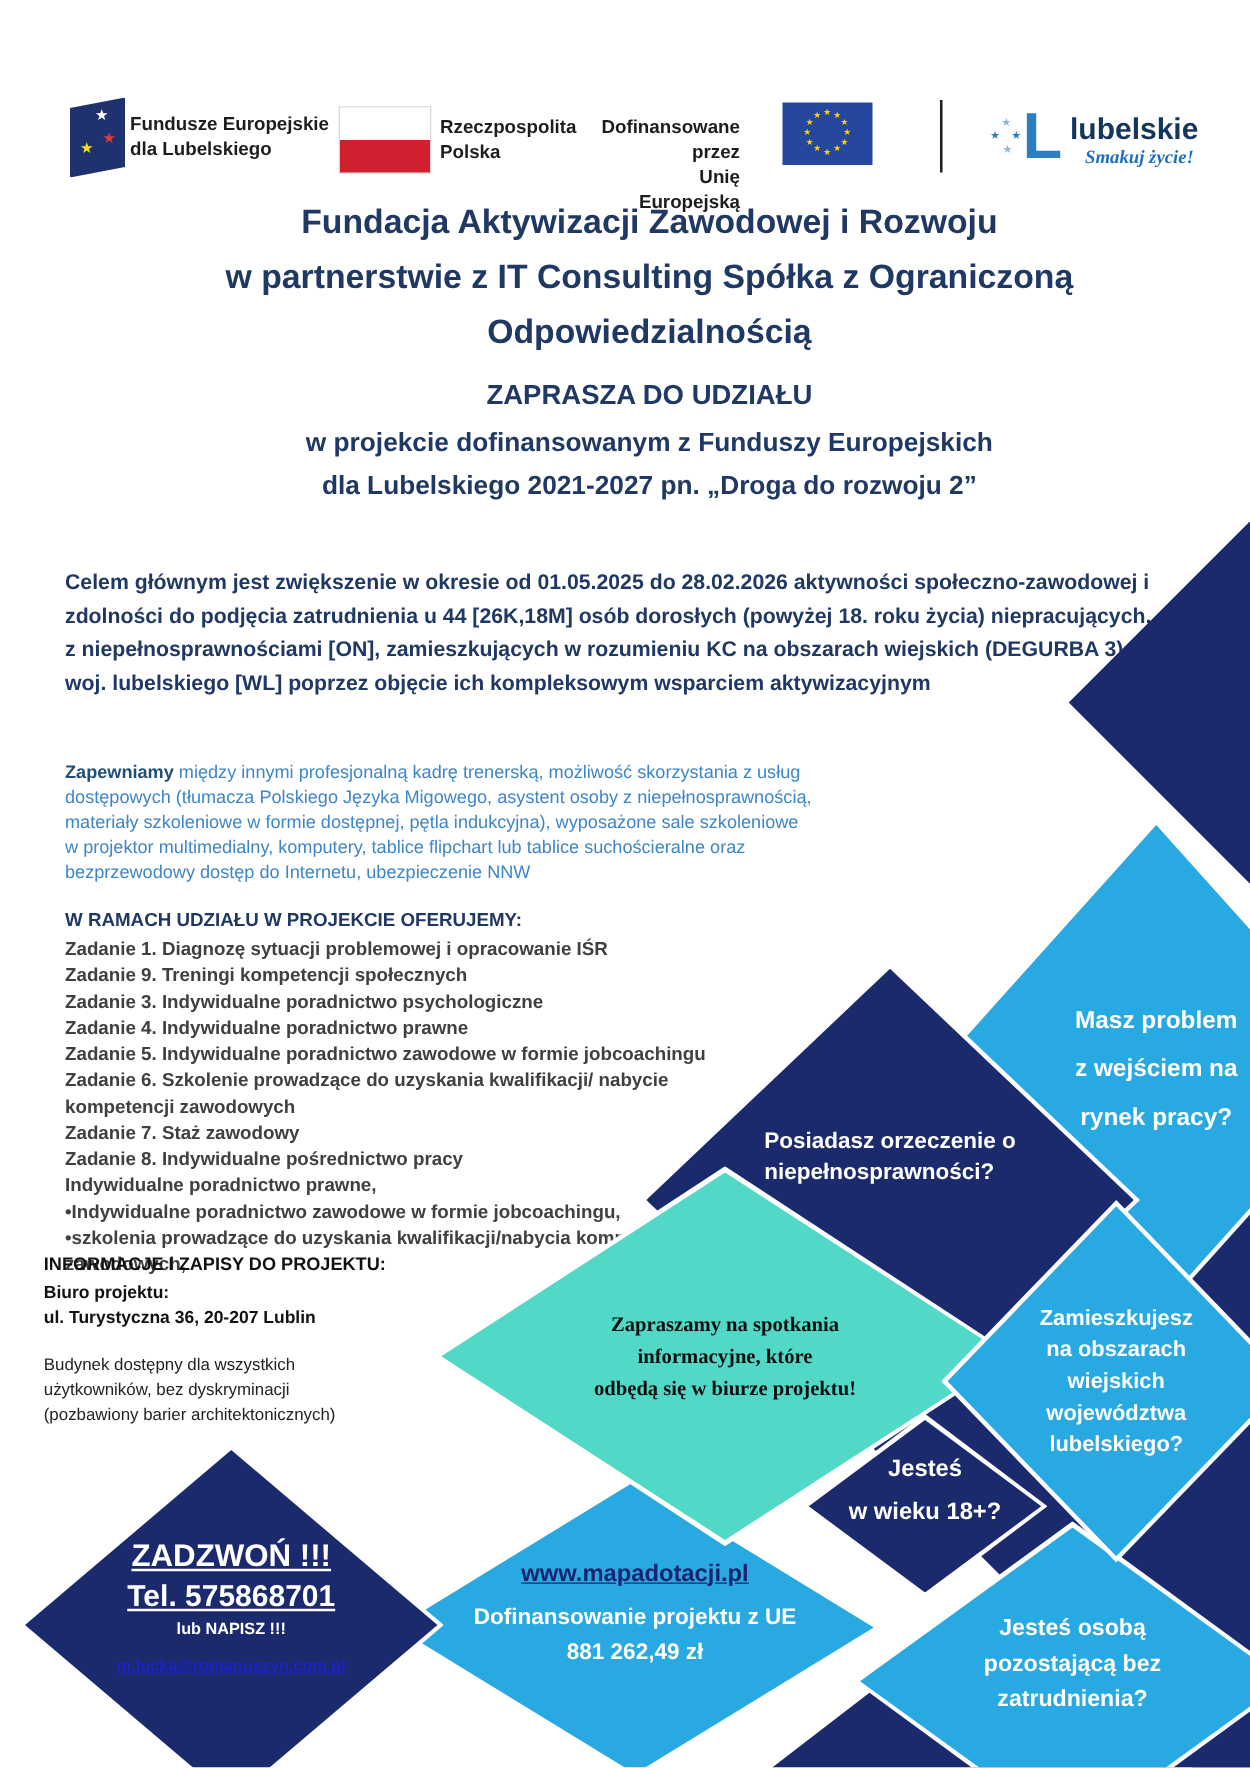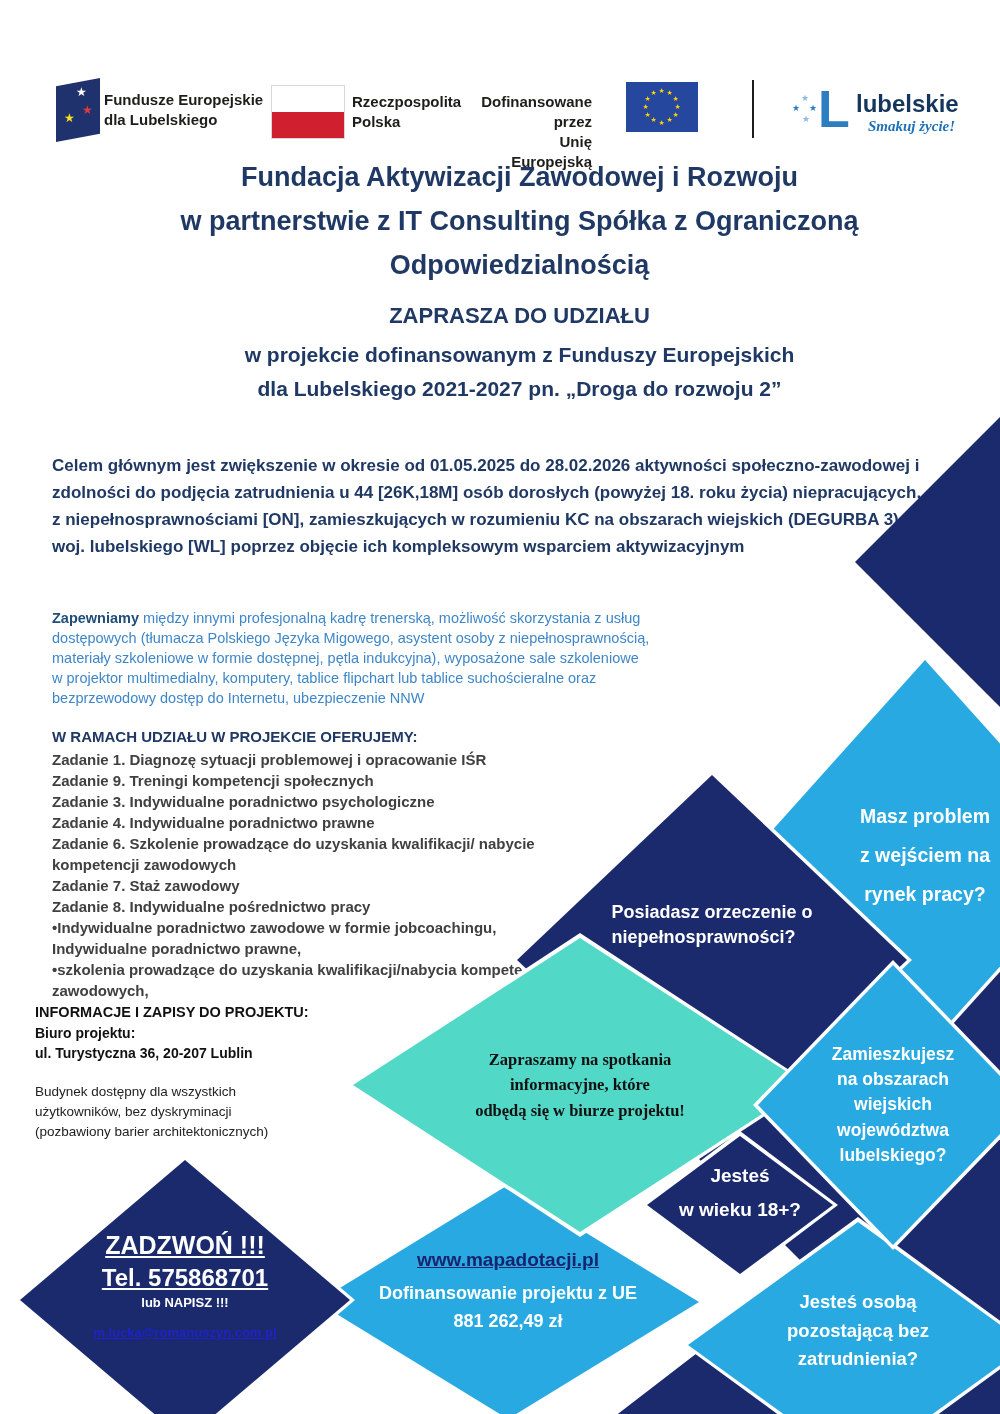--- a/index.html
+++ b/index.html
@@ -162,6 +162,7 @@
     <div>Zadanie 9. Treningi kompetencji społecznych</div>
     <div>Zadanie 3. Indywidualne poradnictwo psychologiczne</div>
     <div>Zadanie 4. Indywidualne poradnictwo prawne</div>
+    <div>Zadanie 5. Indywidualne poradnictwo zawodowe w formie jobcoachingu</div>
     <div>Zadanie 6. Szkolenie prowadzące do uzyskania kwalifikacji/ nabycie kompetencji zawodowych</div>
     <div>Zadanie 7. Staż zawodowy</div>
     <div>Zadanie 8. Indywidualne pośrednictwo pracy</div>

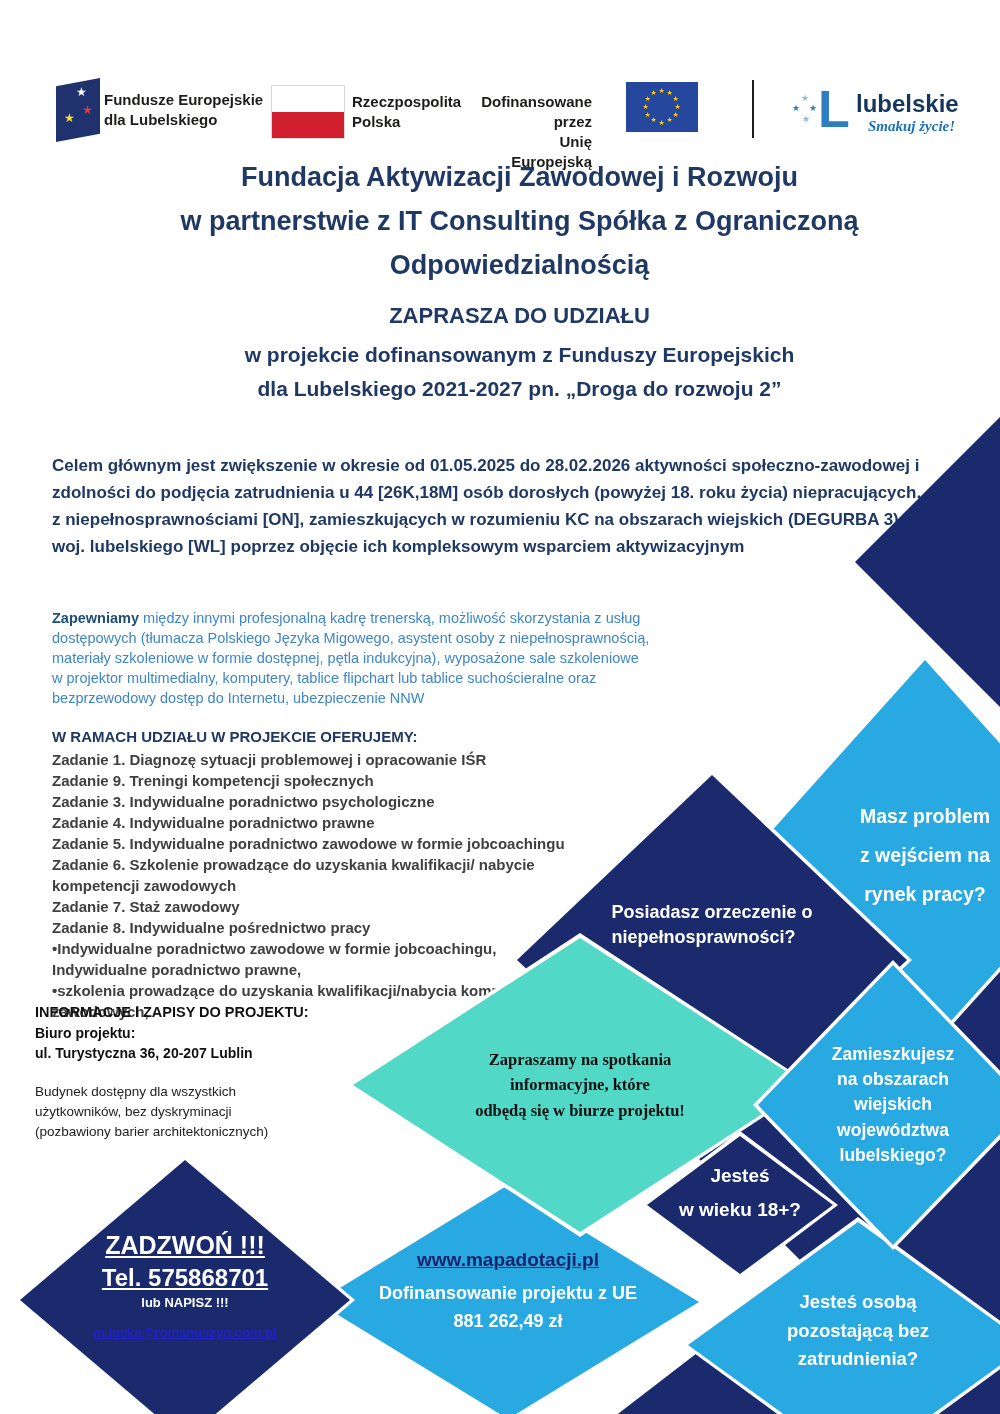--- a/index.html
+++ b/index.html
@@ -166,8 +166,8 @@
     <div>Zadanie 6. Szkolenie prowadzące do uzyskania kwalifikacji/ nabycie kompetencji zawodowych</div>
     <div>Zadanie 7. Staż zawodowy</div>
     <div>Zadanie 8. Indywidualne pośrednictwo pracy</div>
+    <div>Indywidualne poradnictwo prawne,</div>
     <div>•Indywidualne poradnictwo zawodowe w formie jobcoachingu,</div>
-    <div>Indywidualne poradnictwo prawne,</div>
     <div>•szkolenia prowadzące do uzyskania kwalifikacji/nabycia kompetencji zawodowych,</div>
   </div>
 

